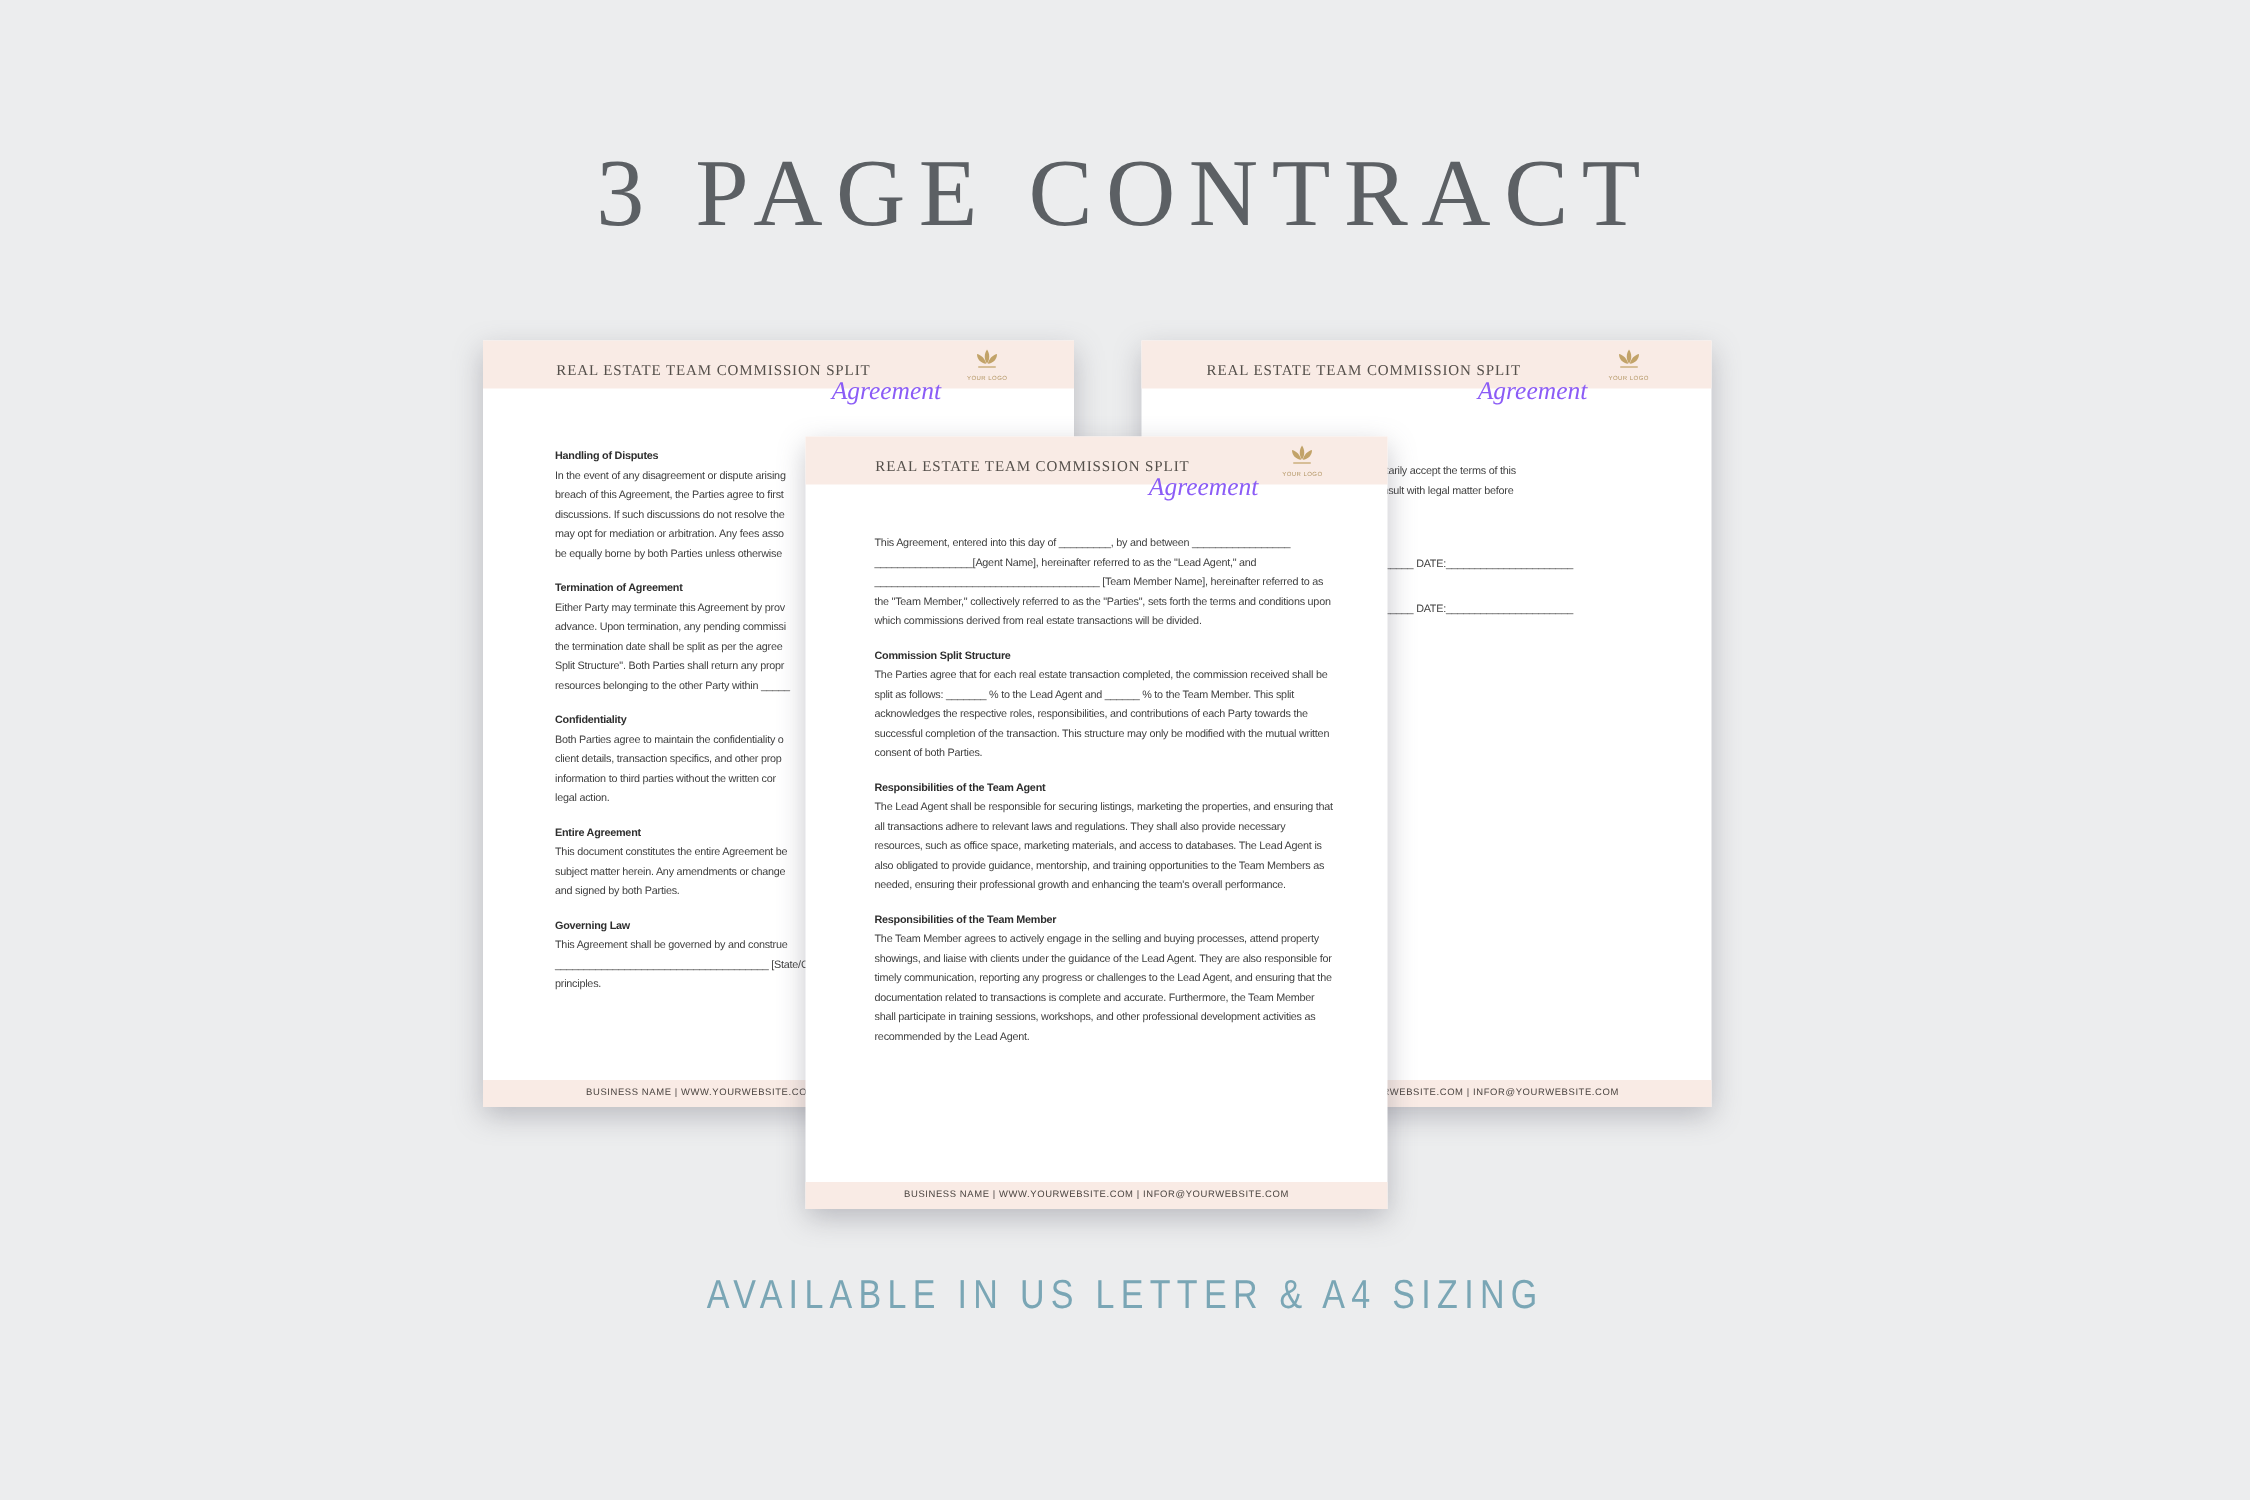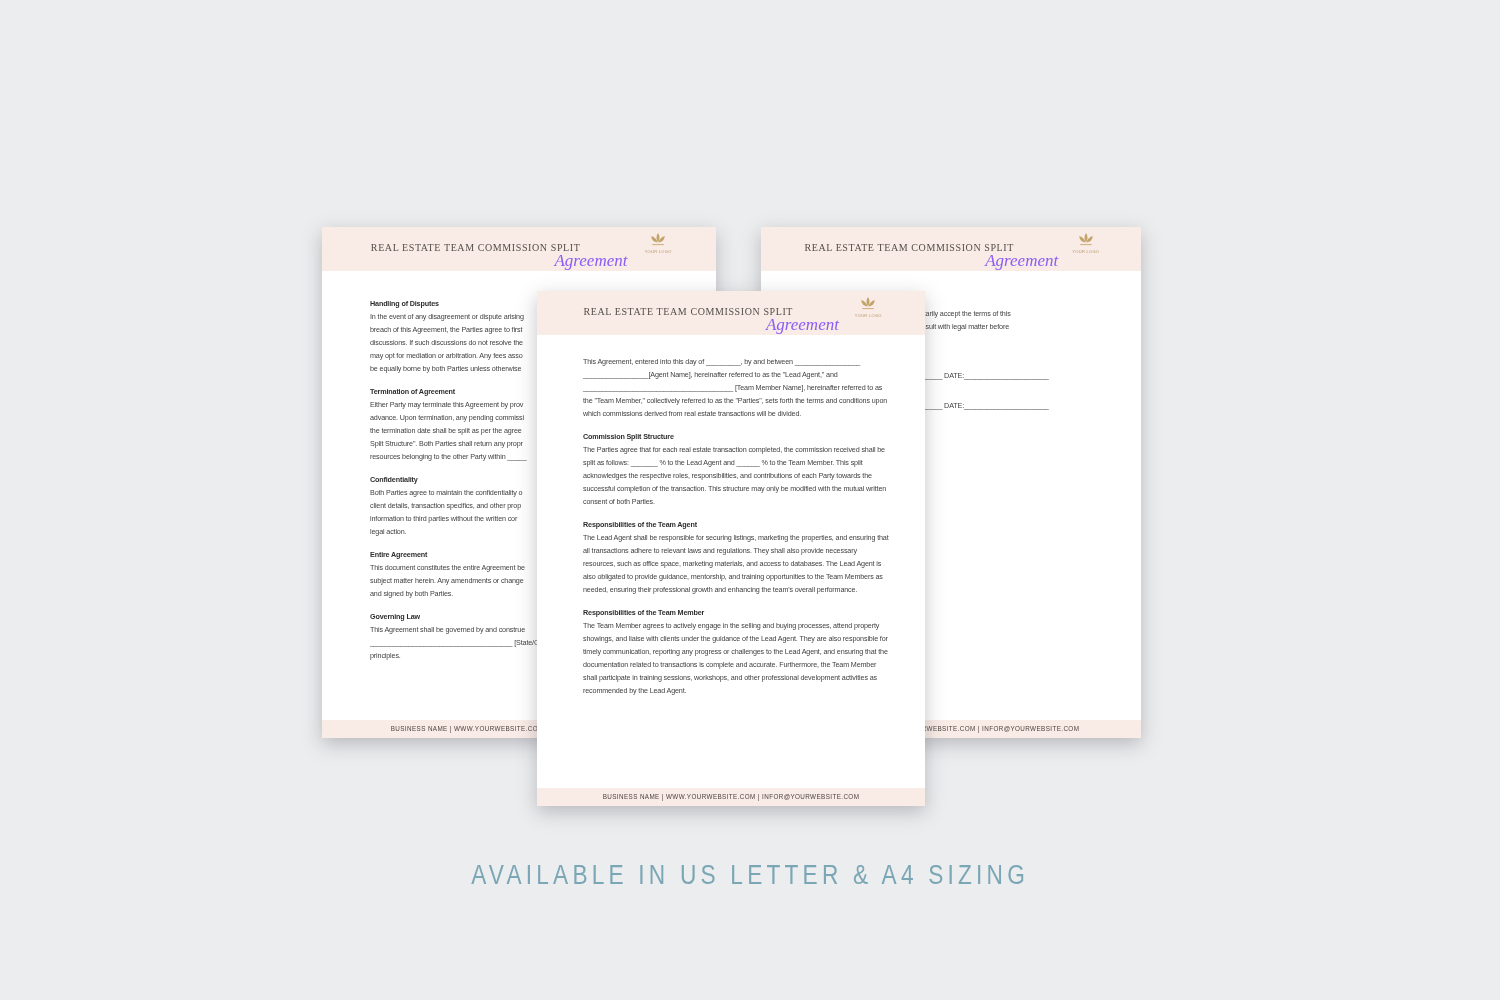--- a/index.html
+++ b/index.html
@@ -61,6 +61,7 @@
 
 <div class="canvas">
 
+  <div class="main-title">3 PAGE CONTRACT</div>
 
   <div class="doc doc-left">
     <div class="doc-header">

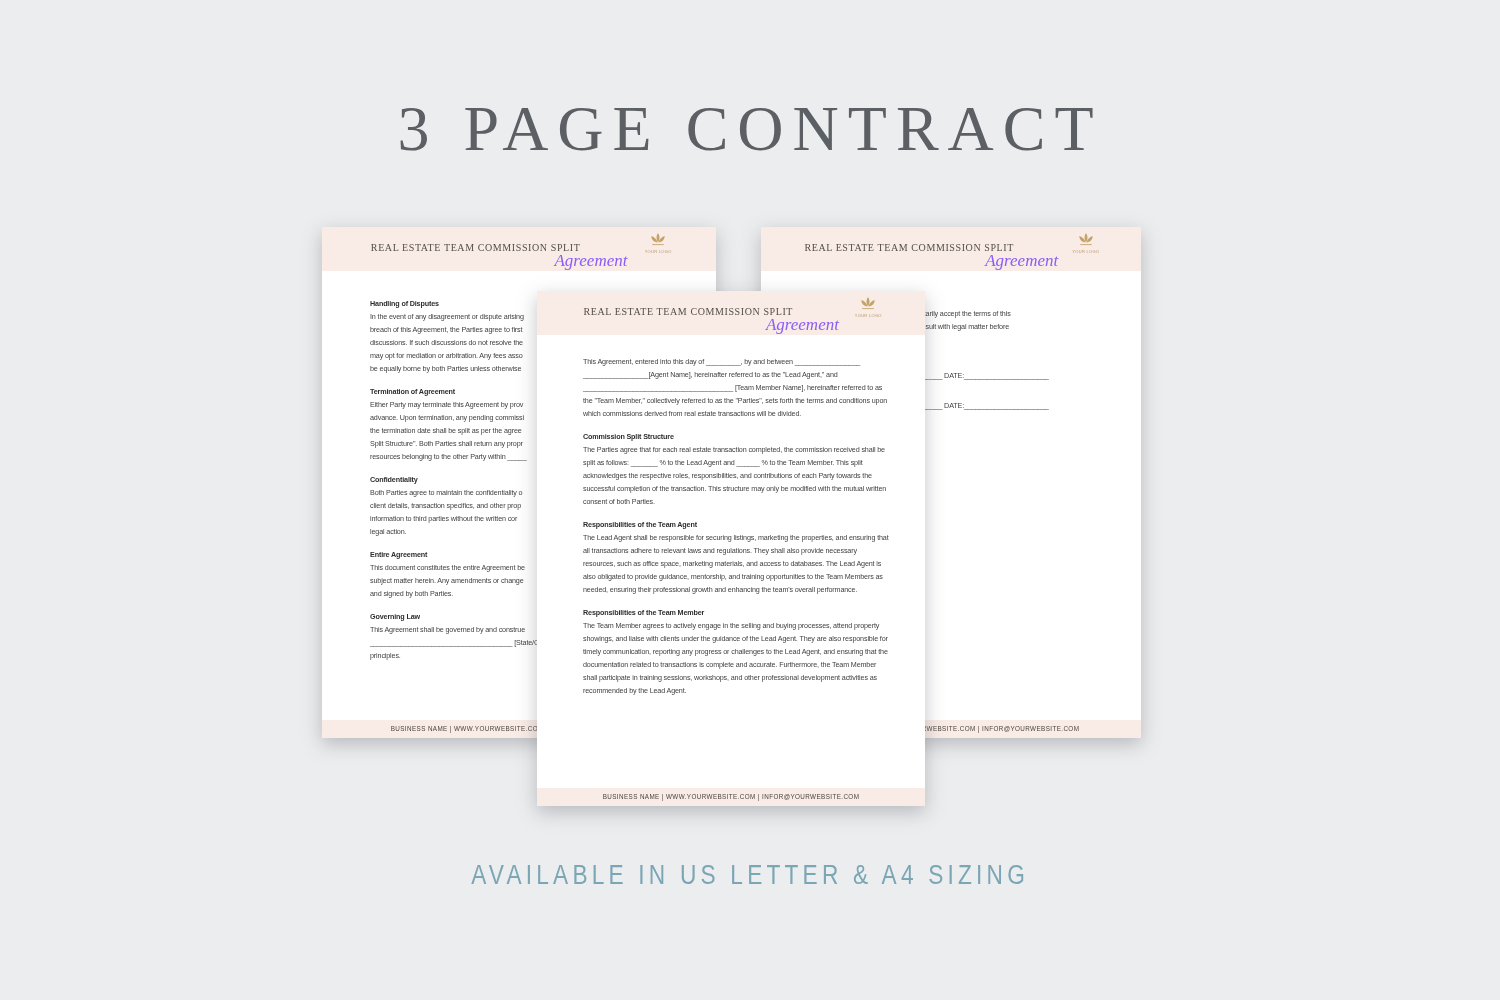--- a/index.html
+++ b/index.html
@@ -17,7 +17,7 @@
   .doc-right {left:761px;top:227px;width:380px;height:511px;z-index:1;}
   .doc-center{left:537px;top:291px;width:388px;height:515px;z-index:2;}
 
-  .doc-header{position:absolute;top:0;left:0;right:0;height:44px;background:#f9ebe5;}
+  .doc-header{position:absolute;top:0;left:0;right:0;height:32px;background:#f9ebe5;}
   .doc-header-title{position:absolute;top:15px;left:0;width:78%;text-align:center;
     font-family:"Liberation Serif",serif;font-size:10px;letter-spacing:0.6px;color:#544f4a;}
   .doc-script{position:absolute;top:24px;left:59%;

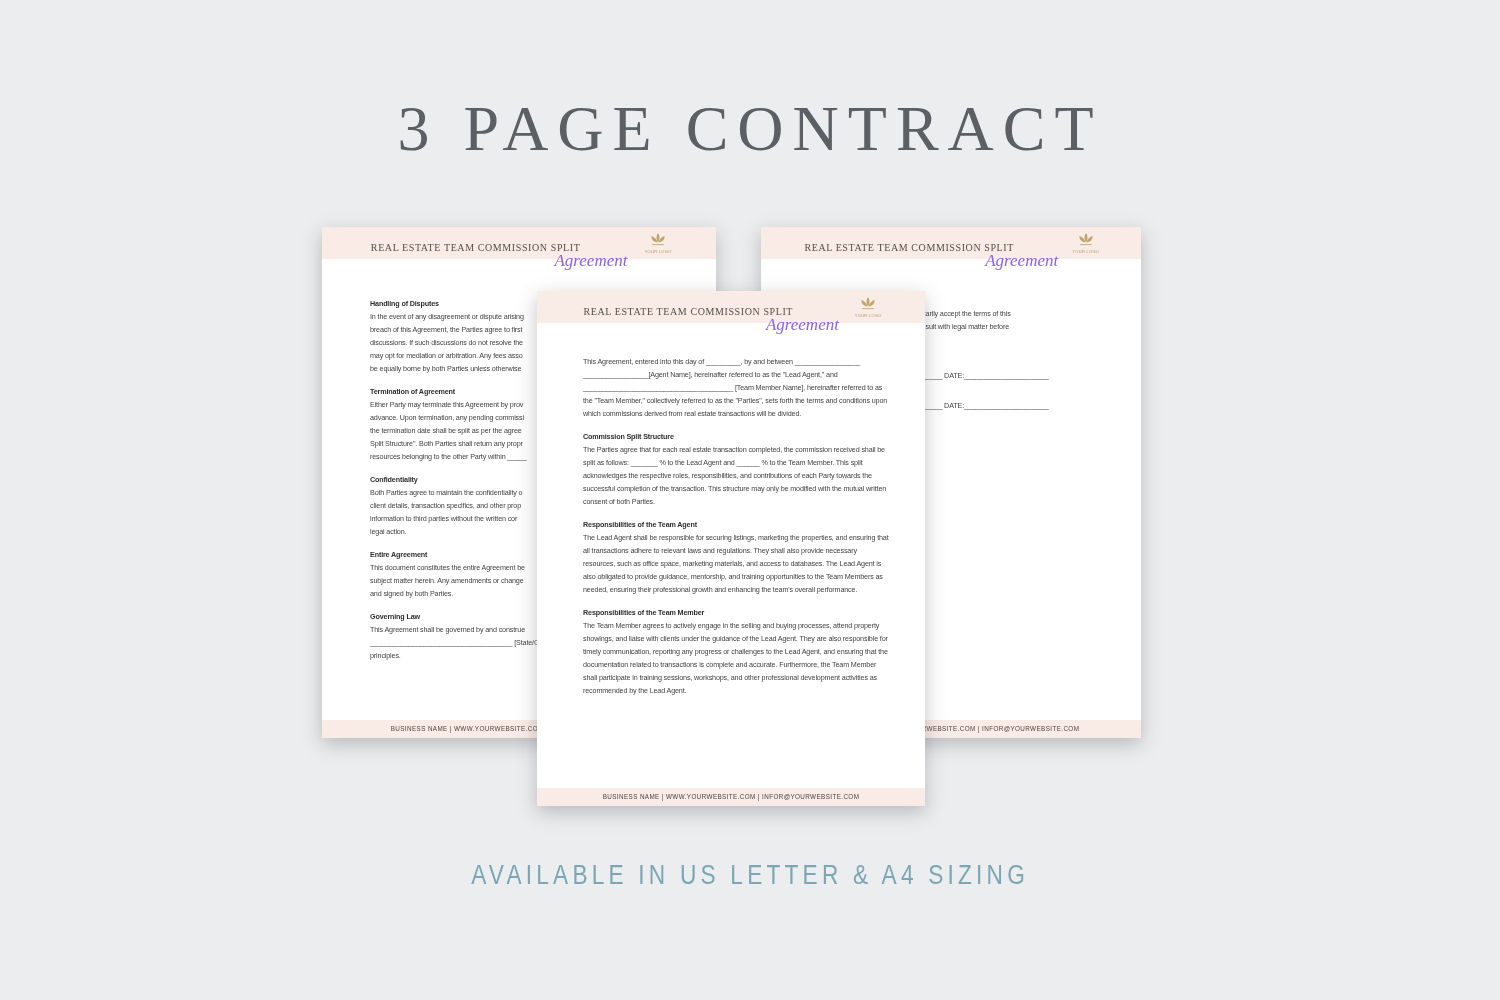--- a/index.html
+++ b/index.html
@@ -44,7 +44,7 @@
   .dline.second{margin-top:17px;}
 
   
-  .subtitle{position:absolute;top:848px;left:0;width:100%;text-align:center;color:#7aa6b5;margin-top:12px;}
+  .subtitle{position:absolute;top:848px;left:0;width:100%;text-align:center;color:#7aa6b5;}
   .subtitle .inner{display:inline-block;font-size:27px;letter-spacing:5px;transform:scaleX(.84);
     transform-origin:center;font-weight:400;}
 

